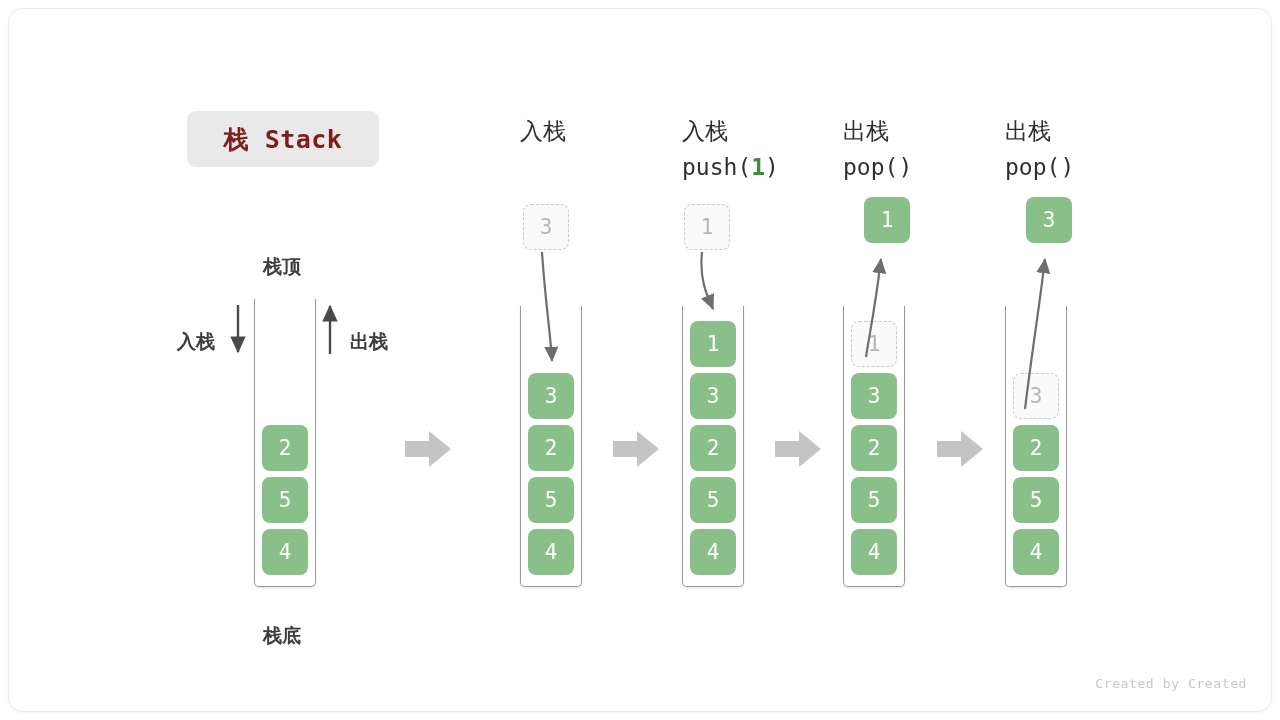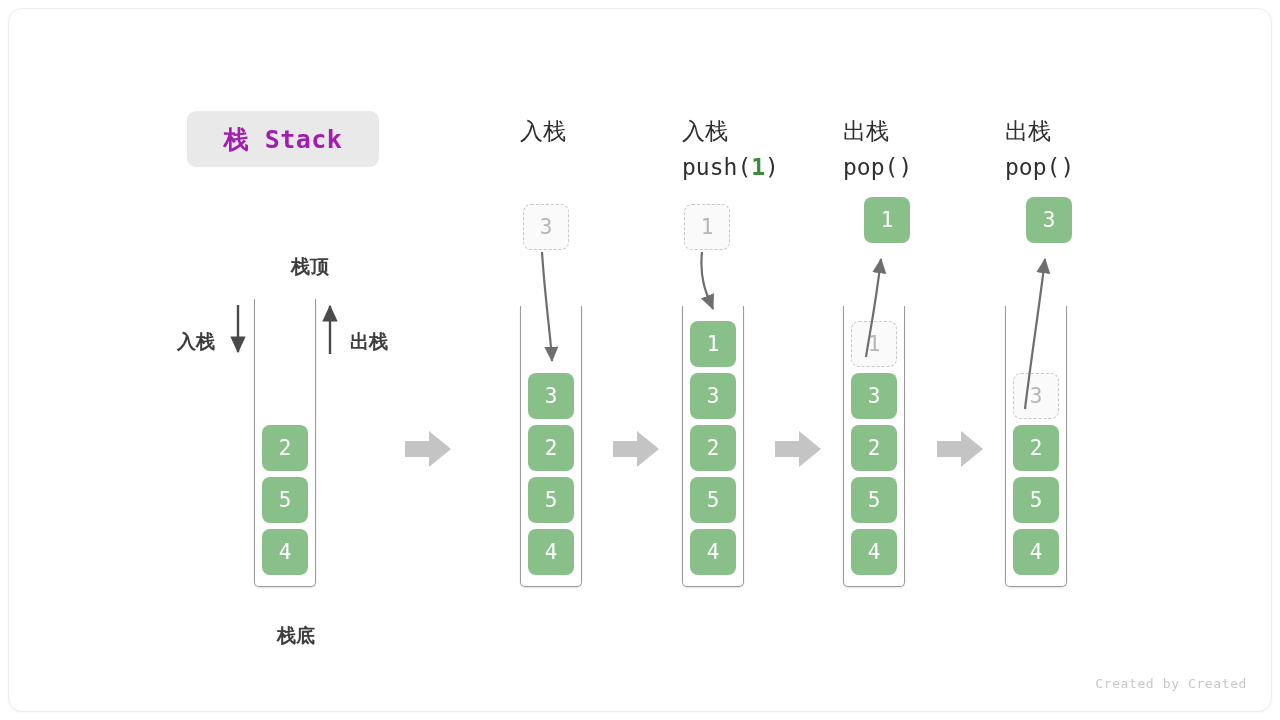--- a/index.html
+++ b/index.html
@@ -30,7 +30,7 @@
     display: flex; align-items: center; justify-content: center;
     font-family: "DejaVu Sans Mono", "Liberation Mono", monospace;
     font-size: 25px; font-weight: bold;
-    color: #a21caf;
+    color: #7f1d1d;
     letter-spacing: 0.5px;
   }
 

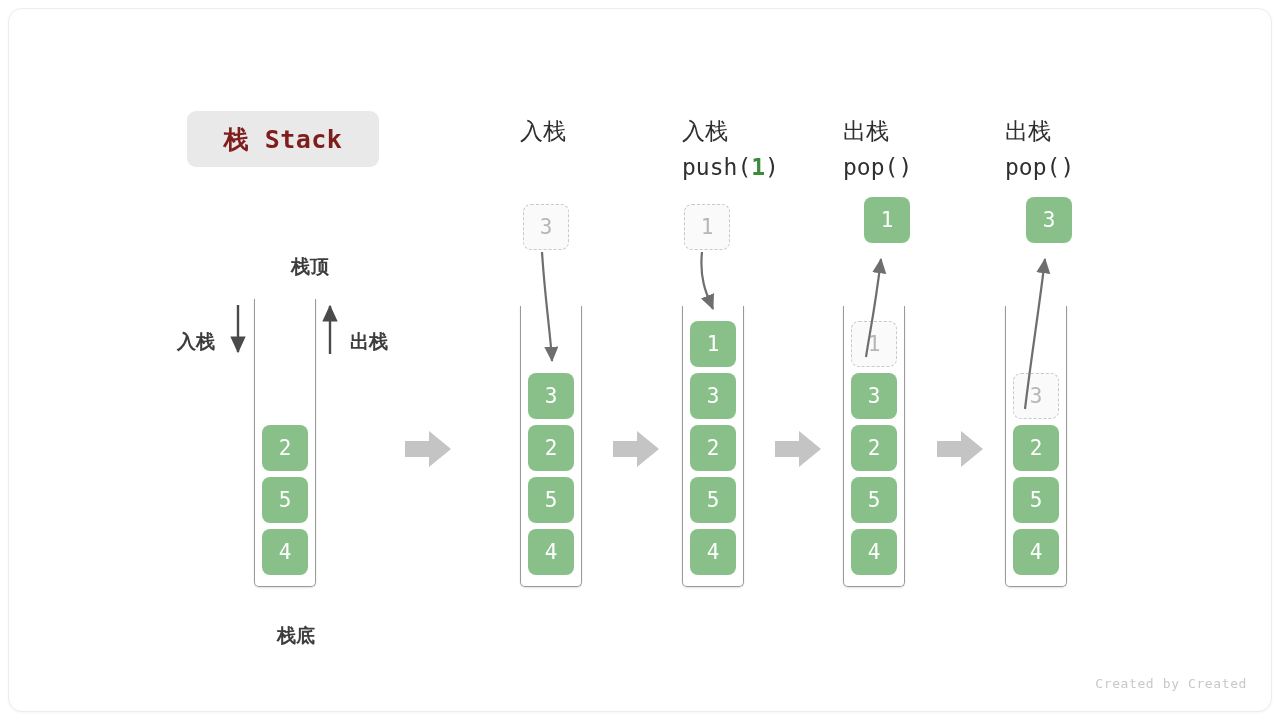--- a/index.html
+++ b/index.html
@@ -108,7 +108,7 @@
 
     <div id="title-badge">栈 Stack</div>
 
-    <div class="cn-label" style="left:254px; top:245px;margin-left:28px;">栈顶</div>
+    <div class="cn-label" style="left:254px; top:245px;">栈顶</div>
     <div class="cn-label" style="left:268px; top:614px;">栈底</div>
     <div class="cn-label" style="left:168px; top:320px;">入栈</div>
     <div class="cn-label" style="left:341px; top:320px;">出栈</div>

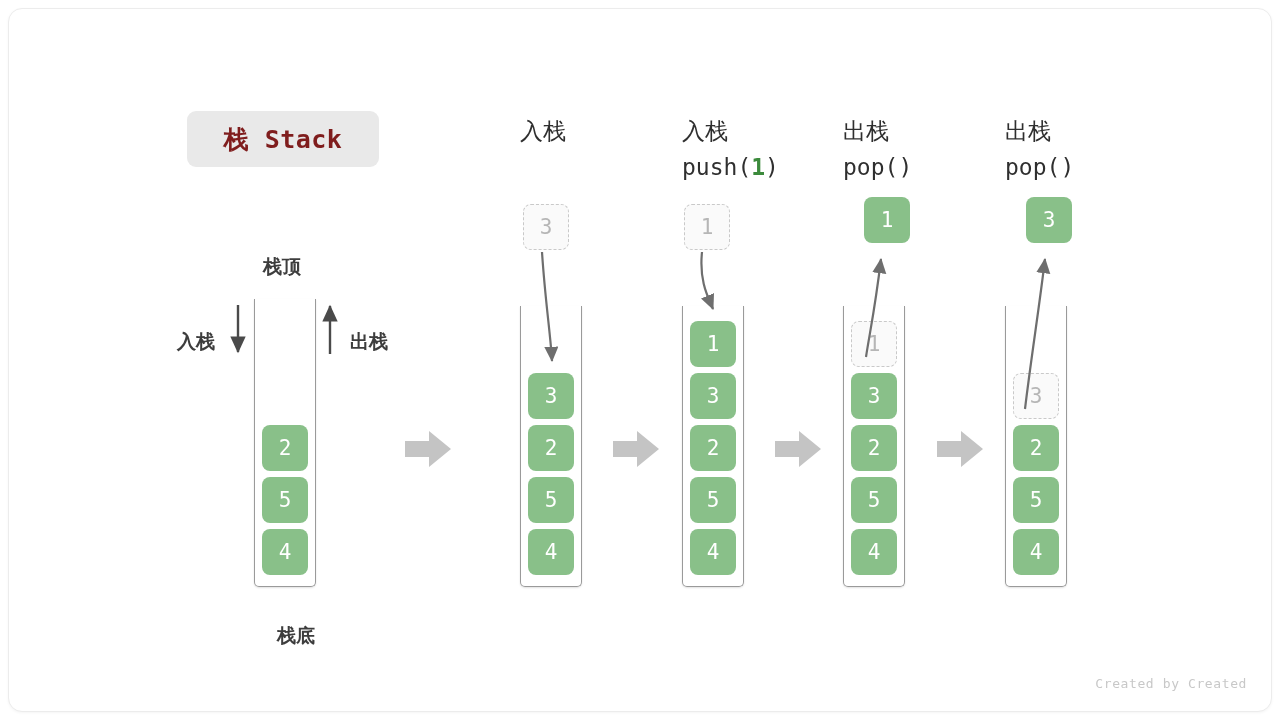--- a/index.html
+++ b/index.html
@@ -109,7 +109,7 @@
     <div id="title-badge">栈 Stack</div>
 
     <div class="cn-label" style="left:254px; top:245px;">栈顶</div>
-    <div class="cn-label" style="left:268px; top:614px;">栈底</div>
+    <div class="cn-label" style="left:254px; top:614px;">栈底</div>
     <div class="cn-label" style="left:168px; top:320px;">入栈</div>
     <div class="cn-label" style="left:341px; top:320px;">出栈</div>
 

